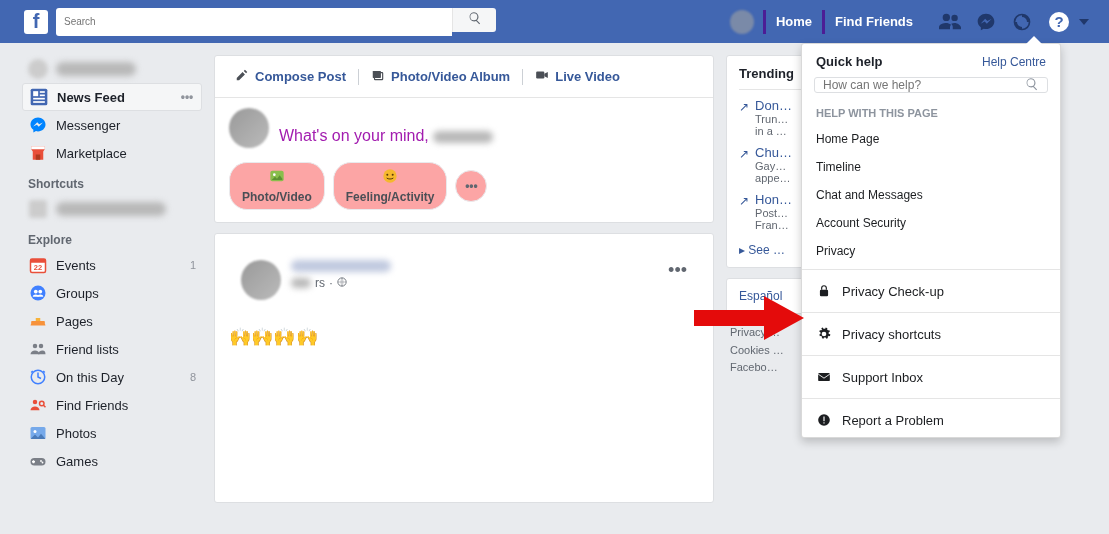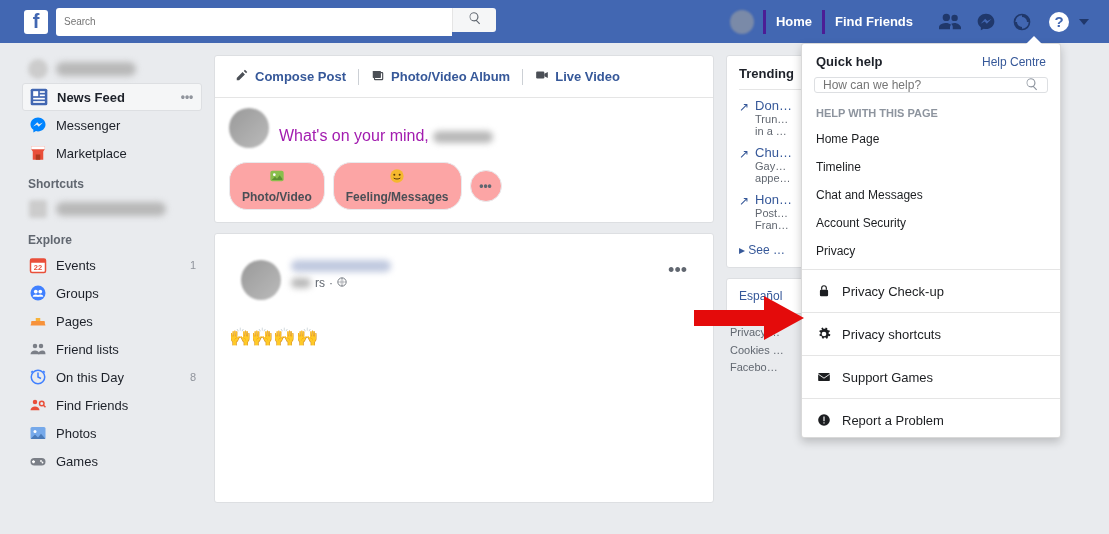--- a/index.html
+++ b/index.html
@@ -303,7 +303,7 @@
                 <circle cx="16" cy="10" r="1.5" fill="#5a3b0a"></circle>
                 <path d="M7 15c2 2 8 2 10 0" stroke="#5a3b0a" stroke-width="1.5" fill="none"></path>
               </svg></span>
-          <span>Feeling/Messages</span>
+          <span>Feeling/Activity</span>
         </div>
         <div class="chip round">
           <span style="color:#606770">•••</span>

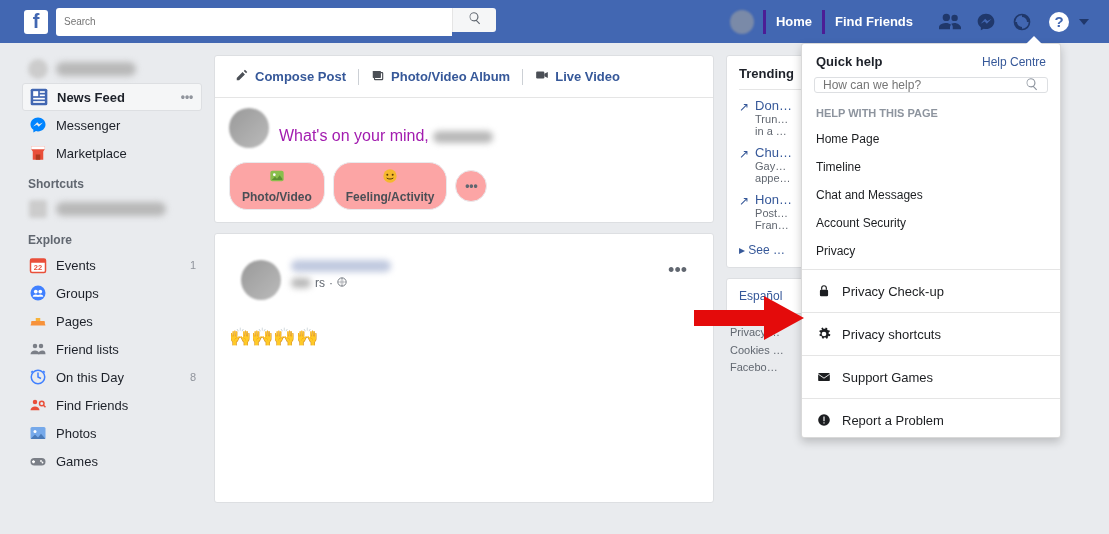--- a/index.html
+++ b/index.html
@@ -416,7 +416,7 @@
           <path d="M2 7l10 7L22 7" fill="none" stroke="#fff" stroke-width="1.5"></path>
         </svg>
       </span>
-    <span>Support Games</span>
+    <span>Support Inbox</span>
   </div>
   <div class="dd-sep"></div>
   <div class="dd-action">

